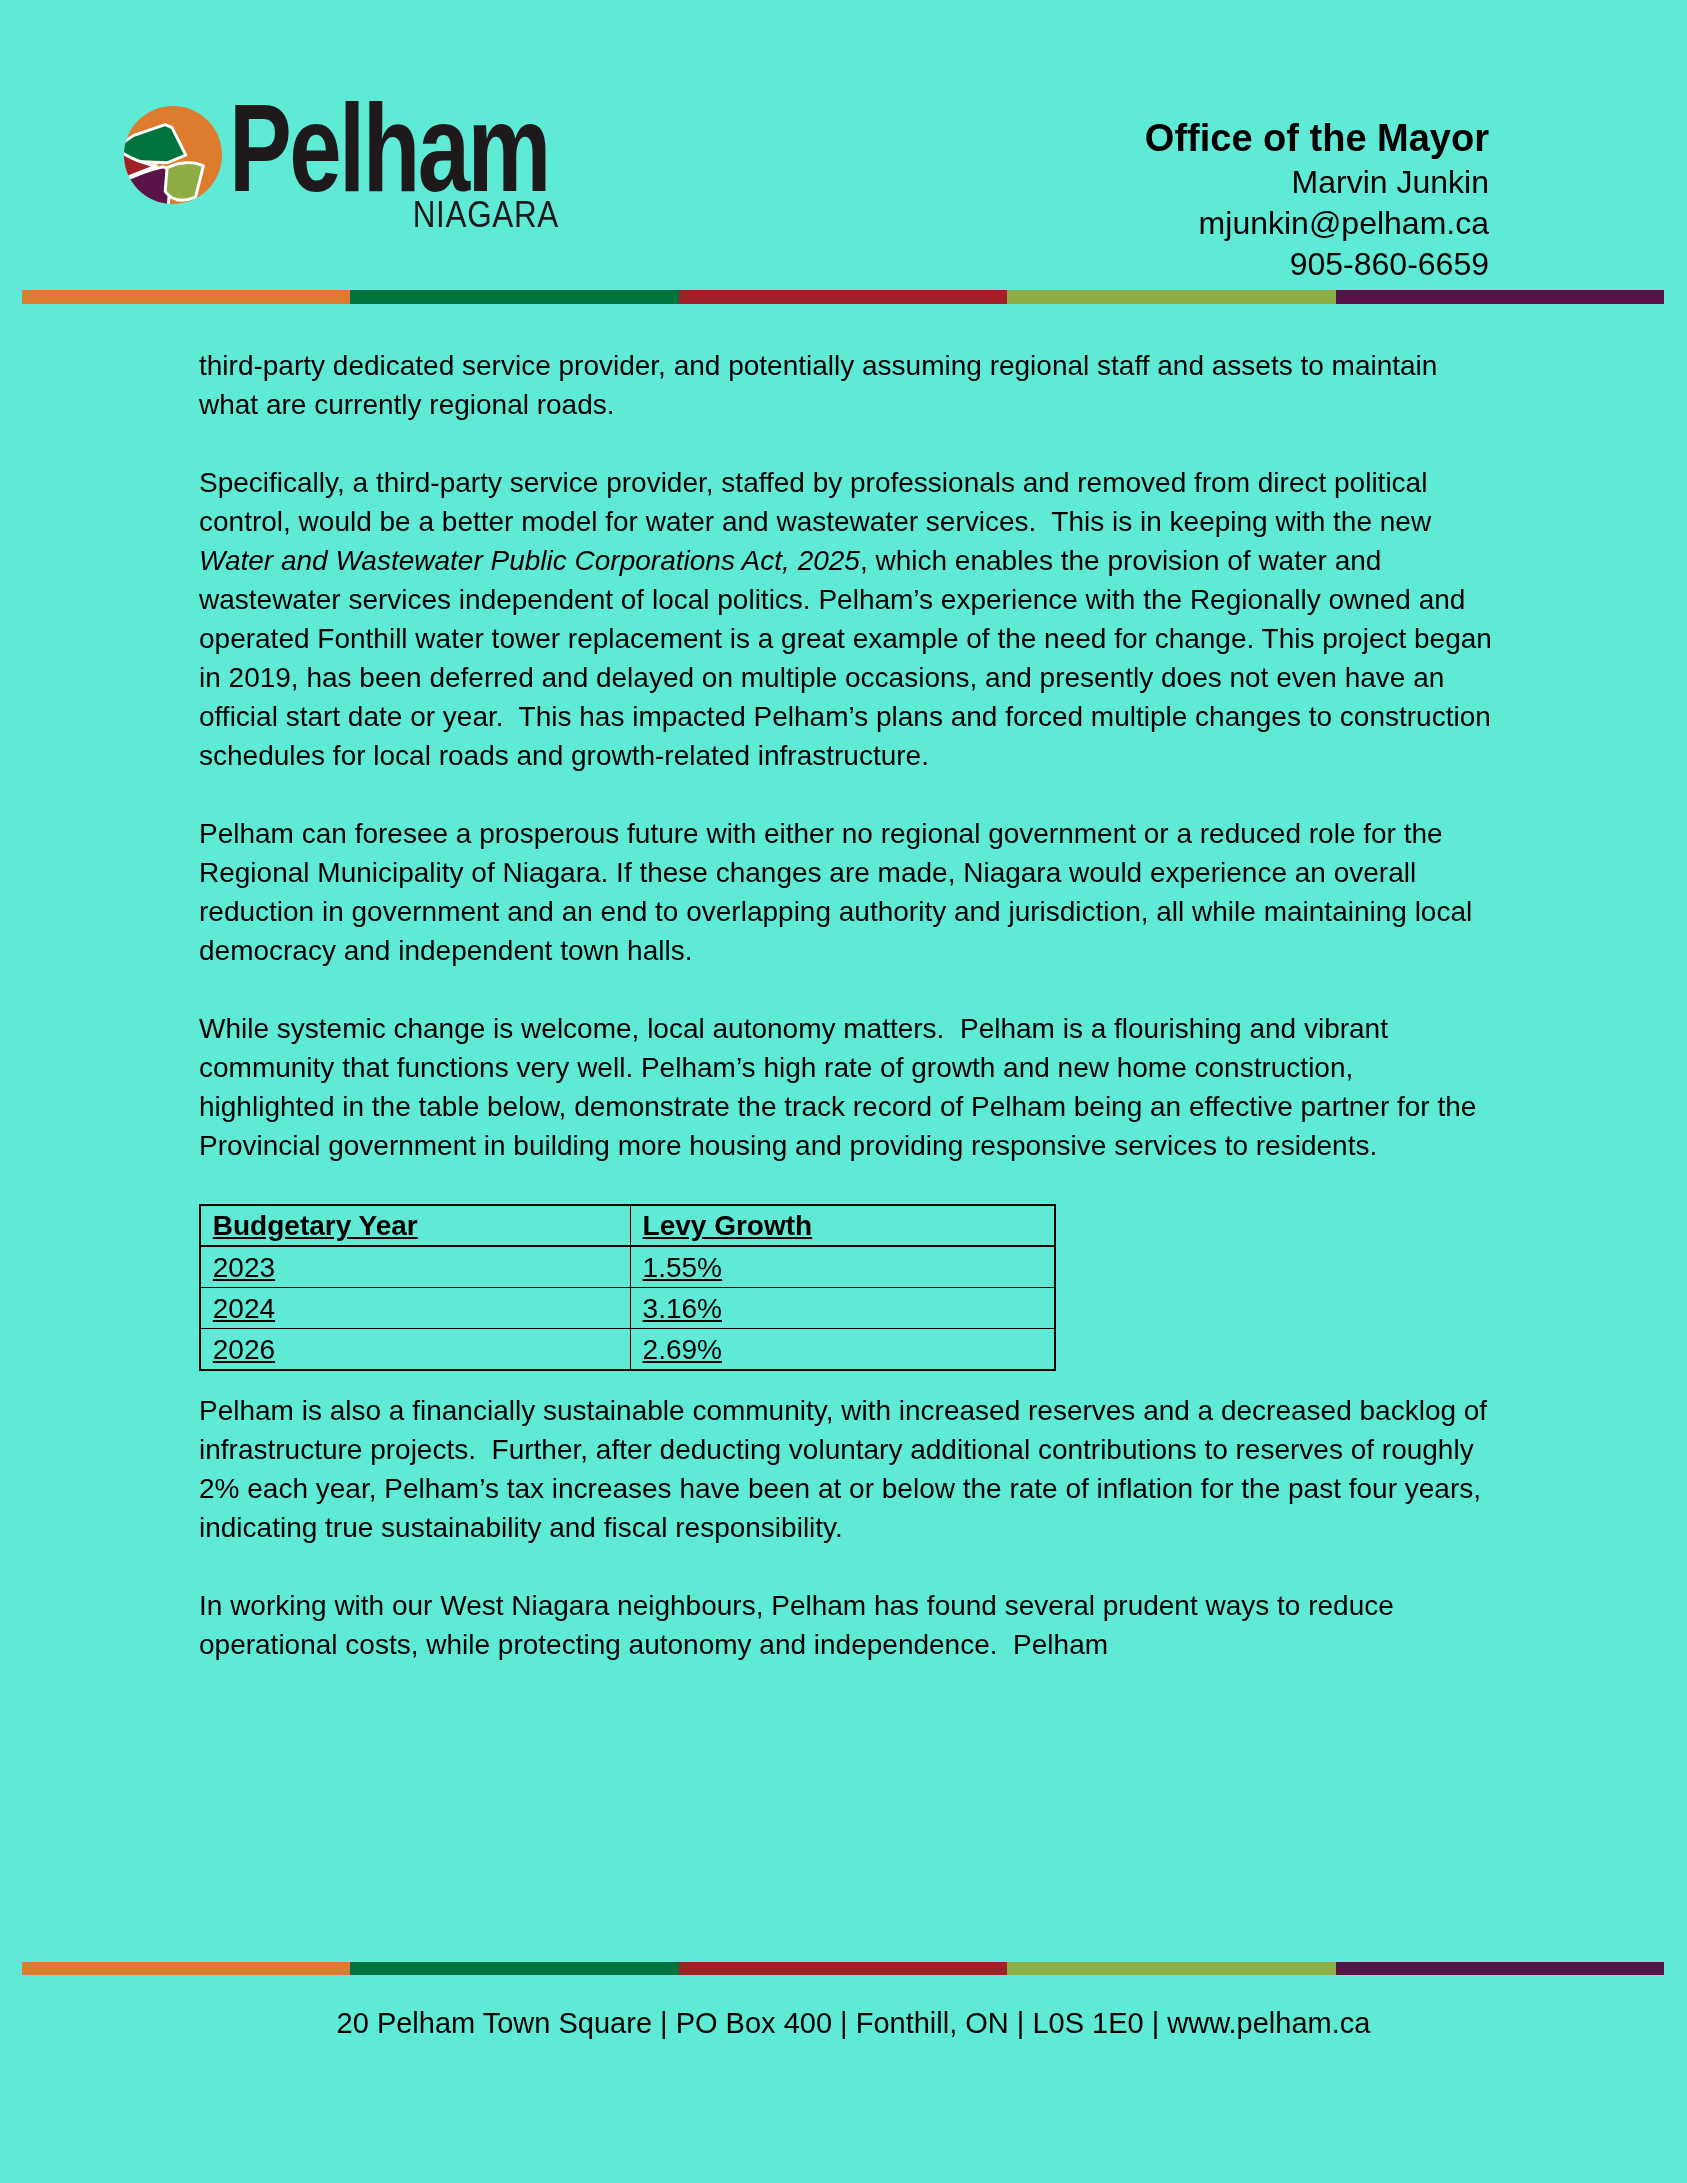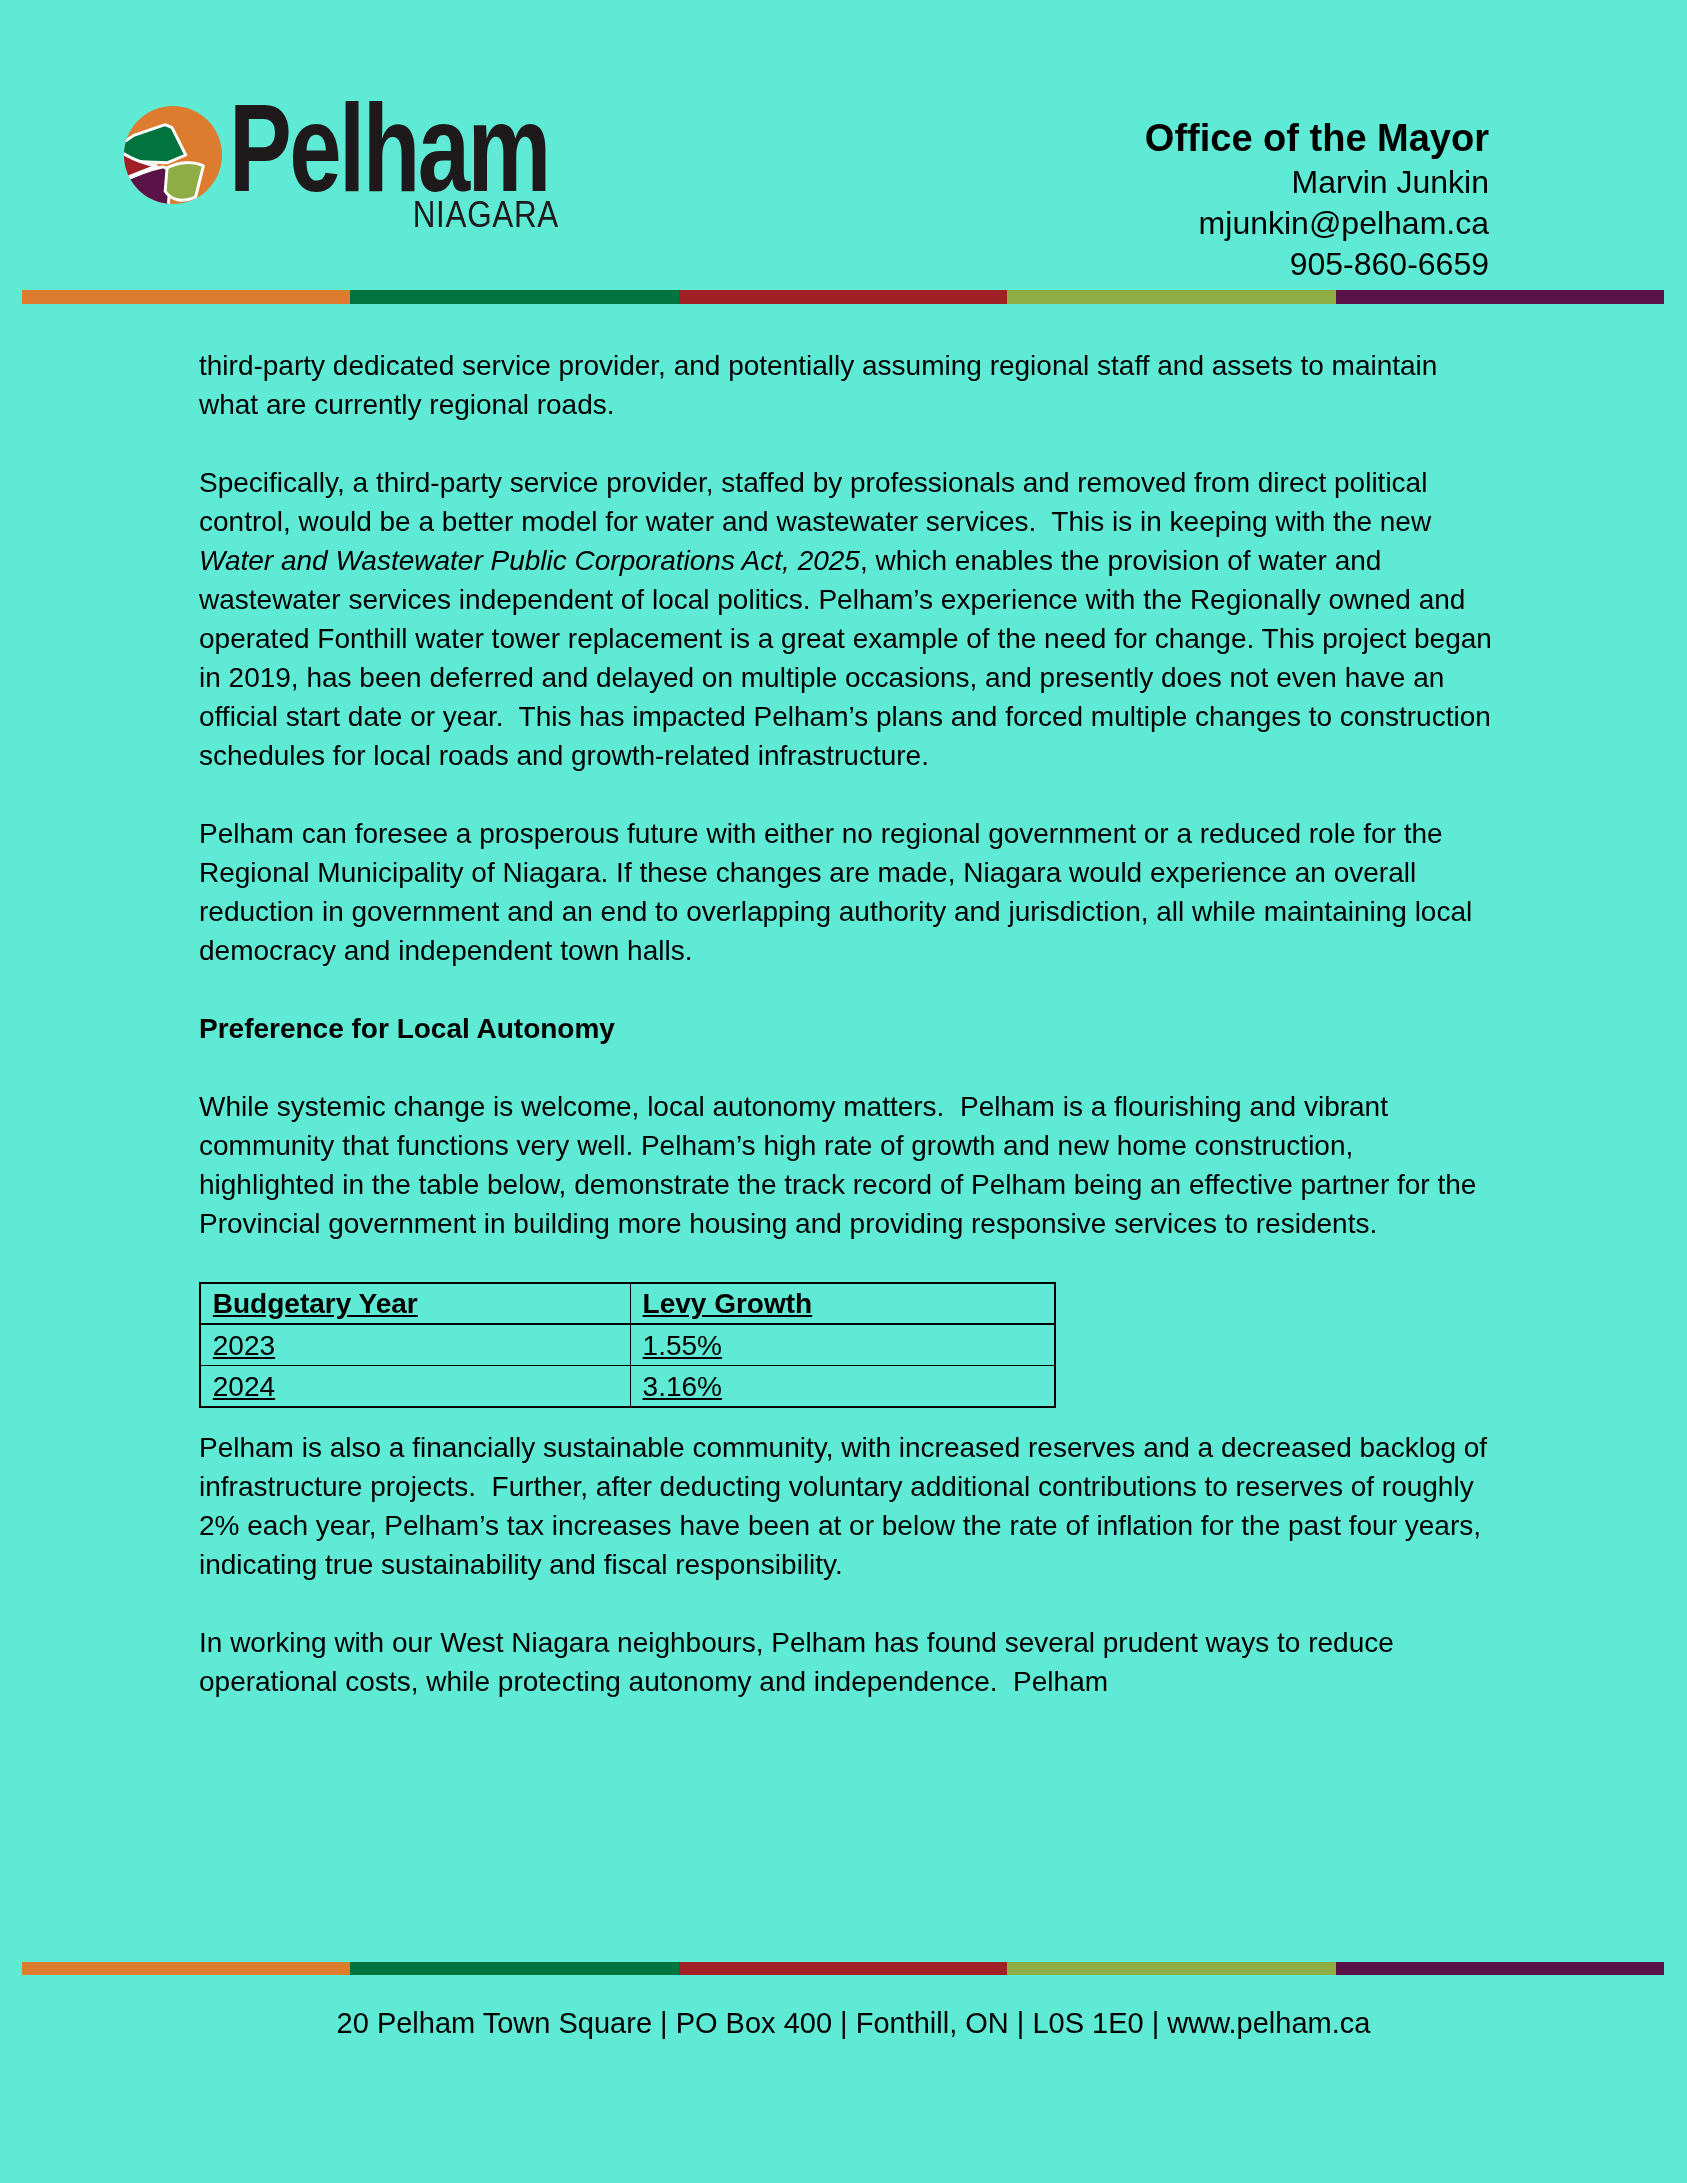--- a/index.html
+++ b/index.html
@@ -115,7 +115,6 @@
 
     <p>Pelham can foresee a prosperous future with either no regional government or a reduced role for the Regional Municipality of Niagara. If these changes are made, Niagara would experience an overall reduction in government and an end to overlapping authority and jurisdiction, all while maintaining local democracy and independent town halls.</p>
 
-    <h2 class="section-heading">Preference for Local Autonomy</h2>
 
     <p>While systemic change is welcome, local autonomy matters.  Pelham is a flourishing and vibrant community that functions very well. Pelham’s high rate of growth and new home construction, highlighted in the table below, demonstrate the track record of Pelham being an effective partner for the Provincial government in building more housing and providing responsive services to residents.</p>
 

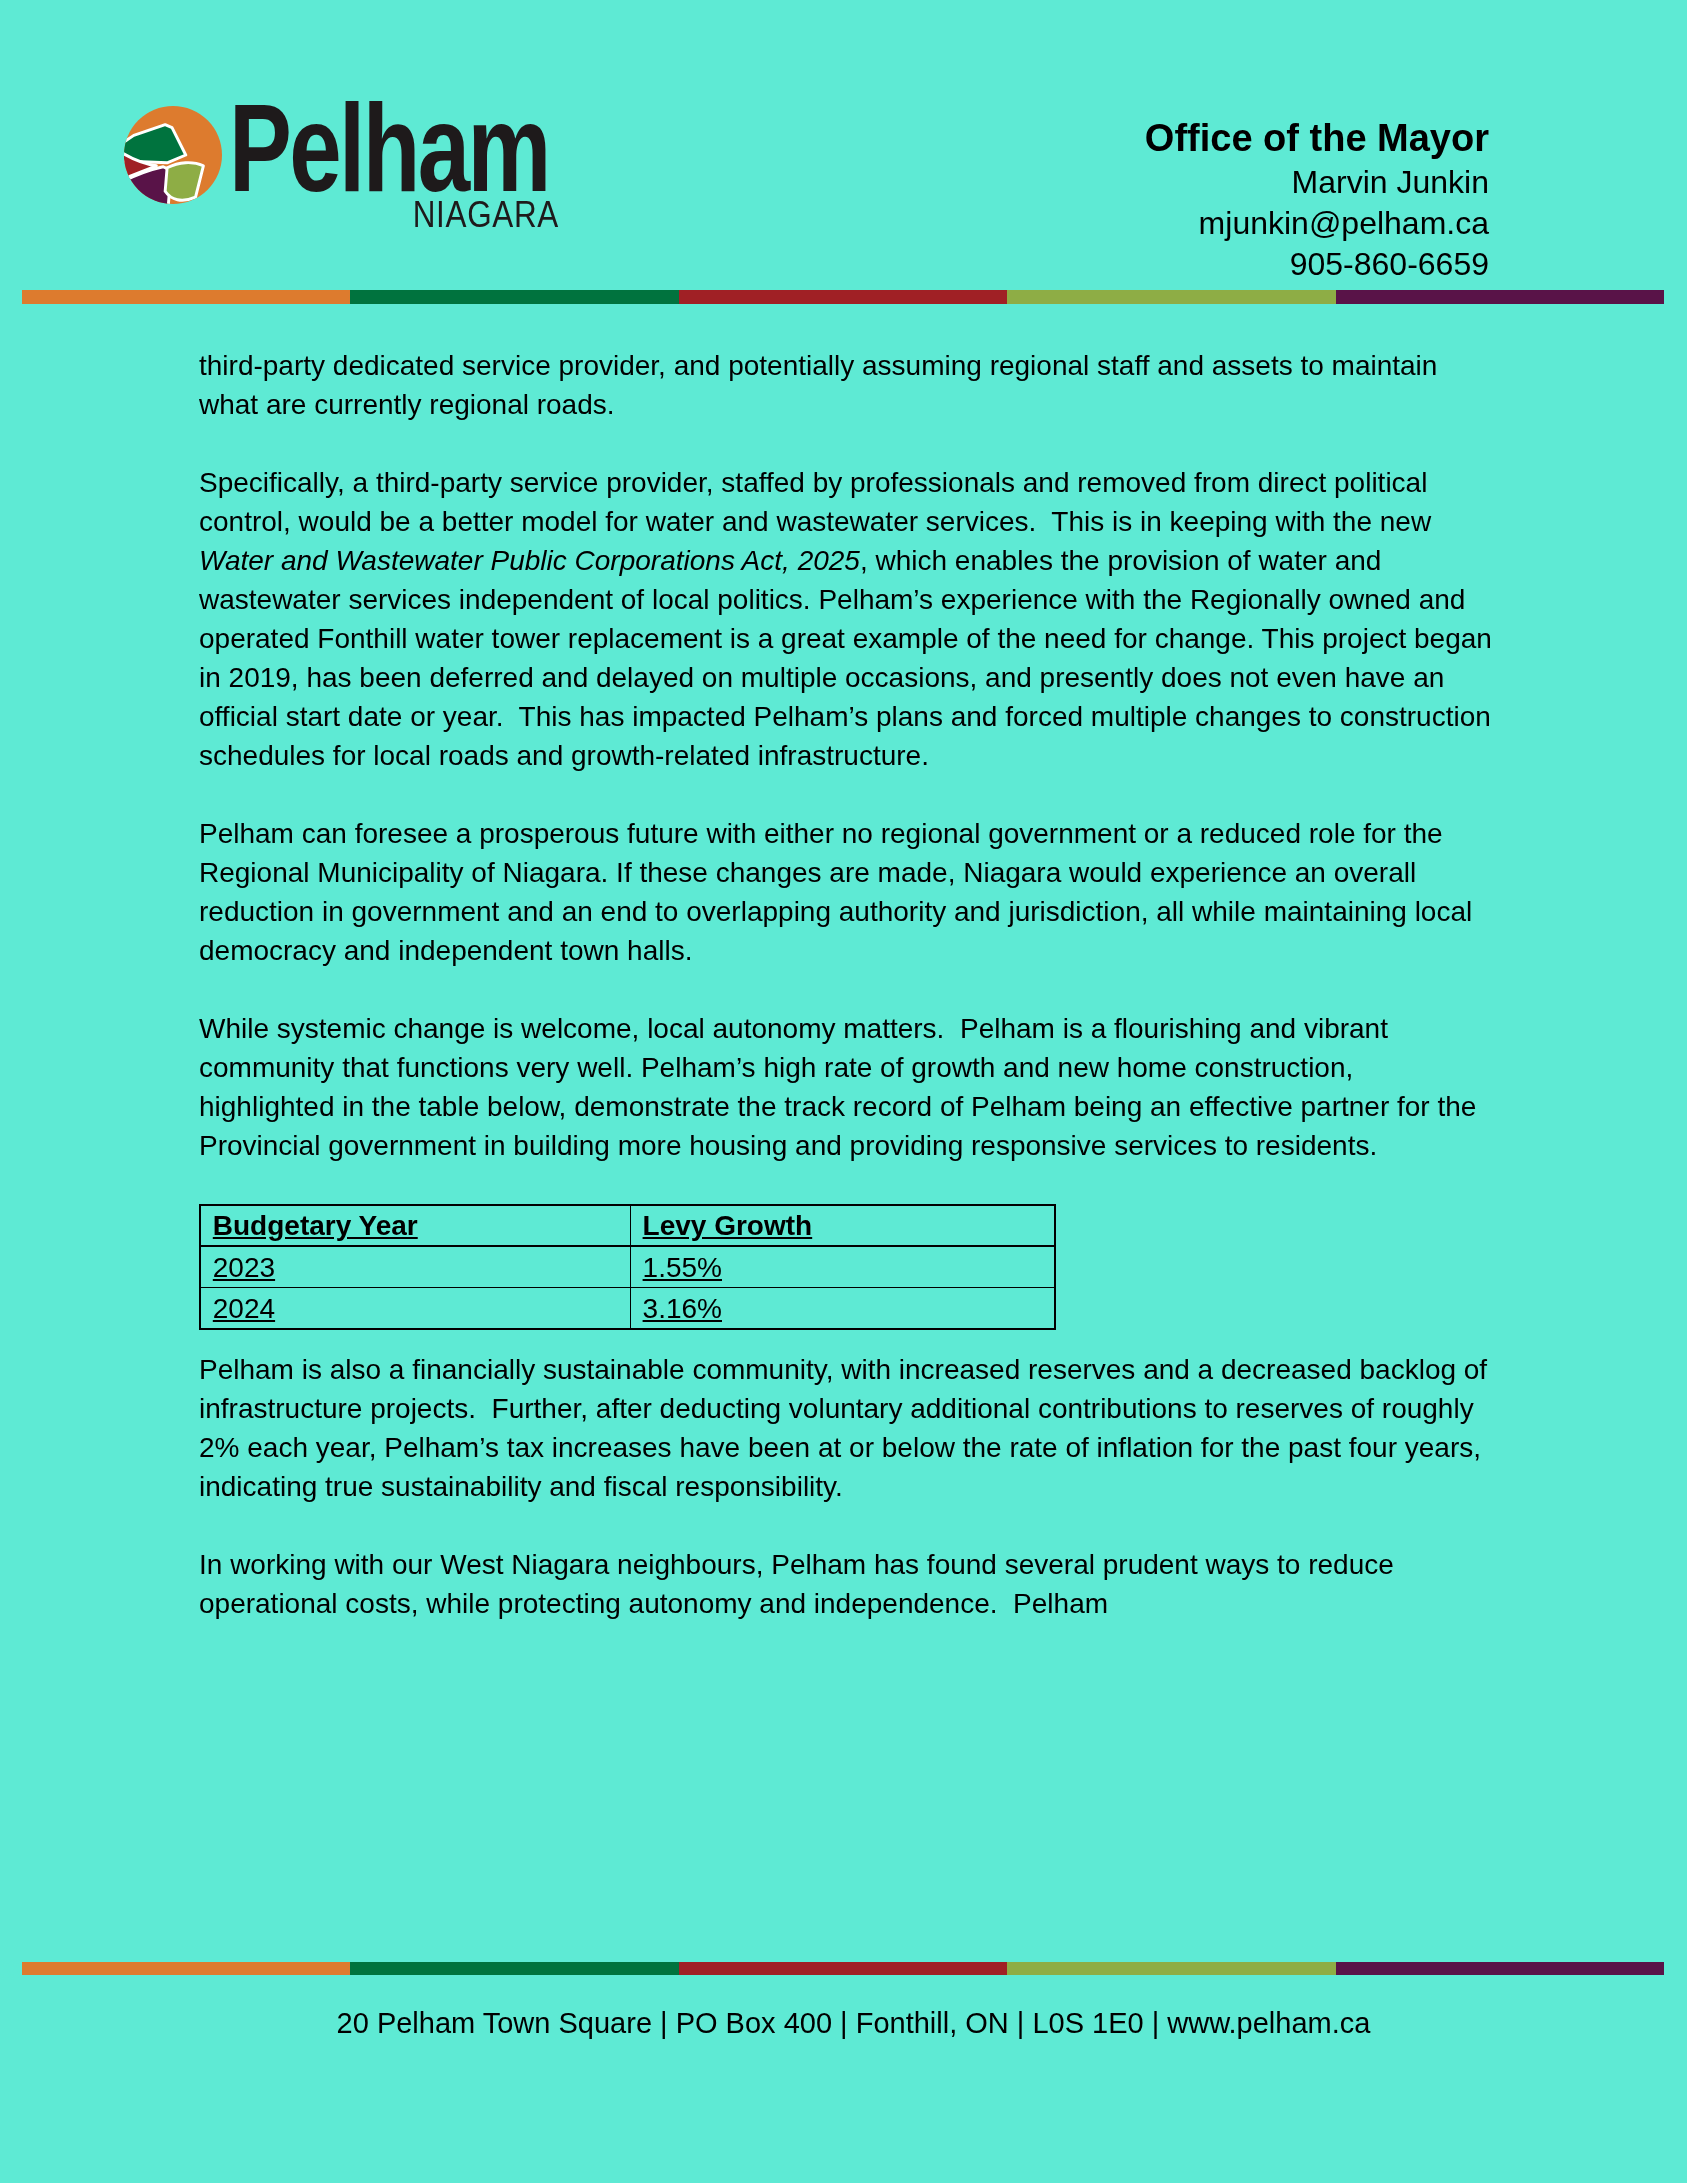--- a/index.html
+++ b/index.html
@@ -134,6 +134,10 @@
             <td>2024</td>
             <td>3.16%</td>
           </tr>
+          <tr>
+            <td>2026</td>
+            <td>2.69%</td>
+          </tr>
         </tbody>
     </table>
 

